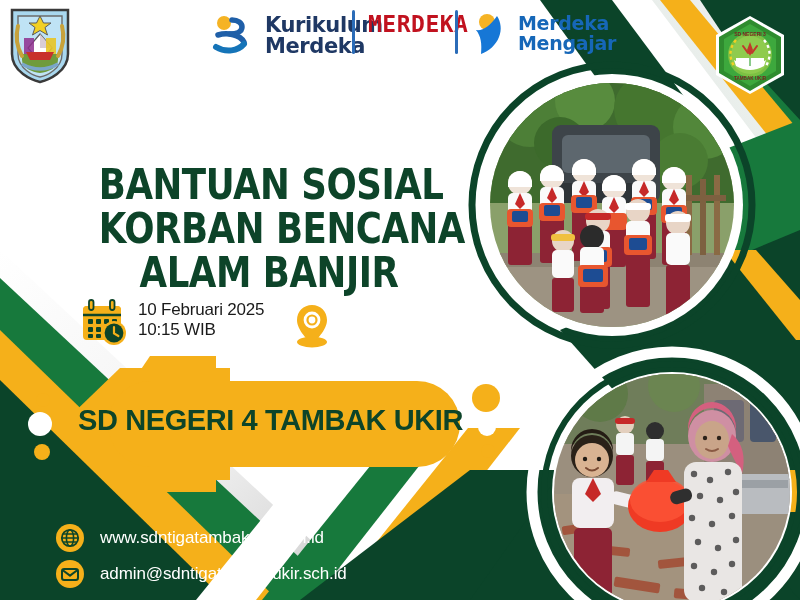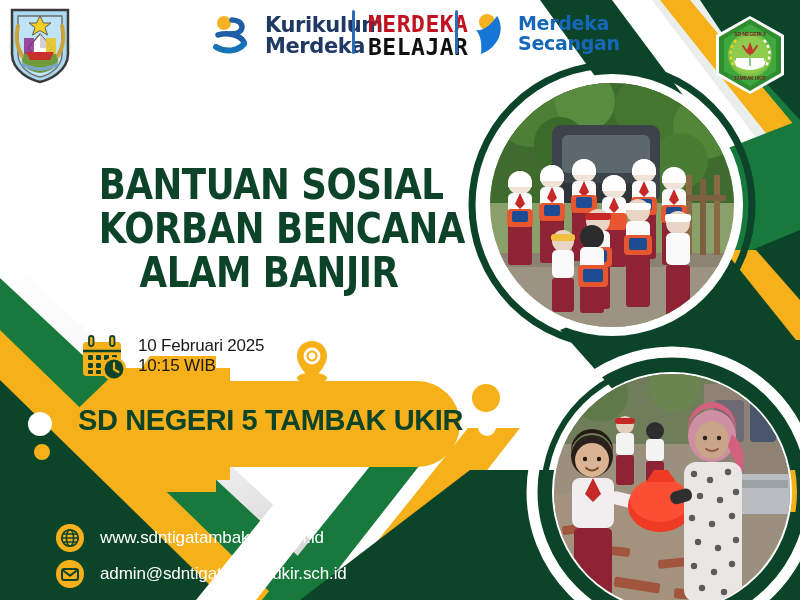--- a/index.html
+++ b/index.html
@@ -421,7 +421,6 @@
 
   <div style="position:absolute;left:368px;top:13px;" class="mb-text">
     <div class="l1">MERDEKA</div>
-    <div class="l2">BELAJAR</div>
   </div>
 
   <div style="position:absolute;left:455px;top:10px;">

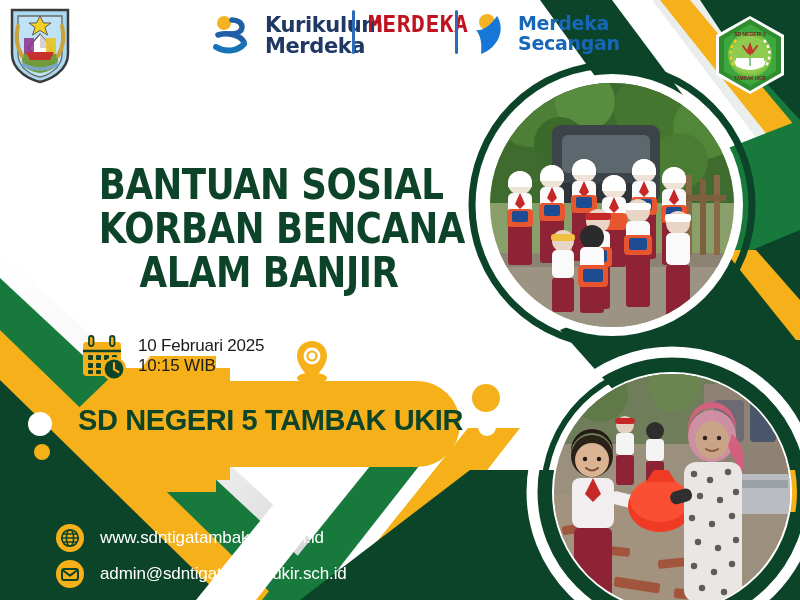--- a/index.html
+++ b/index.html
@@ -434,7 +434,7 @@
     </svg>
     <div class="mm-text">
       <div class="l1">Merdeka</div>
-      <div class="l2">Secangan</div>
+      <div class="l2">Mengajar</div>
     </div>
   </div>
 

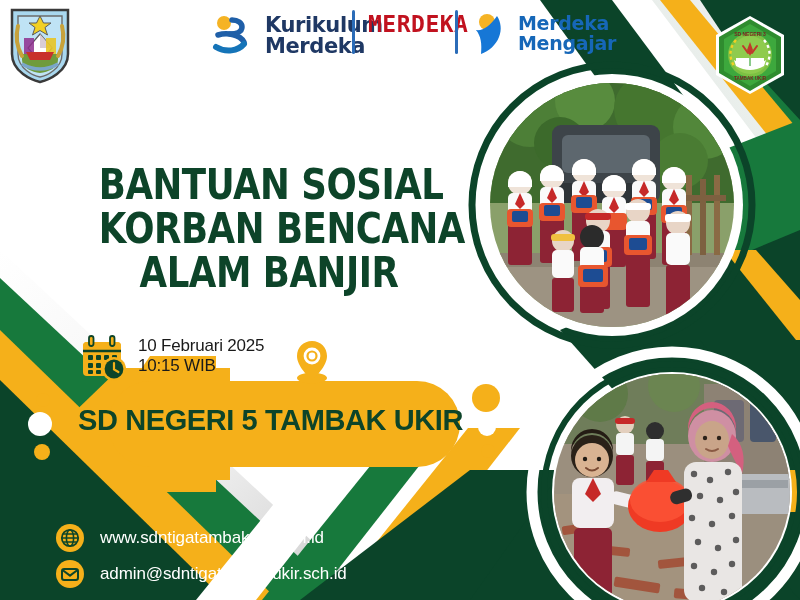--- a/index.html
+++ b/index.html
@@ -48,7 +48,7 @@
   }
 
   
-  .info-row{position:absolute;left:80px;top:298px;width:420px;height:60px;margin-top:36px;}
+  .info-row{position:absolute;left:80px;top:298px;width:420px;height:60px;}
   .info-item{position:absolute;display:flex;align-items:flex-start;gap:10px;}
   .info-cal{left:0;top:0;}
   .info-loc{left:210px;top:4px;}

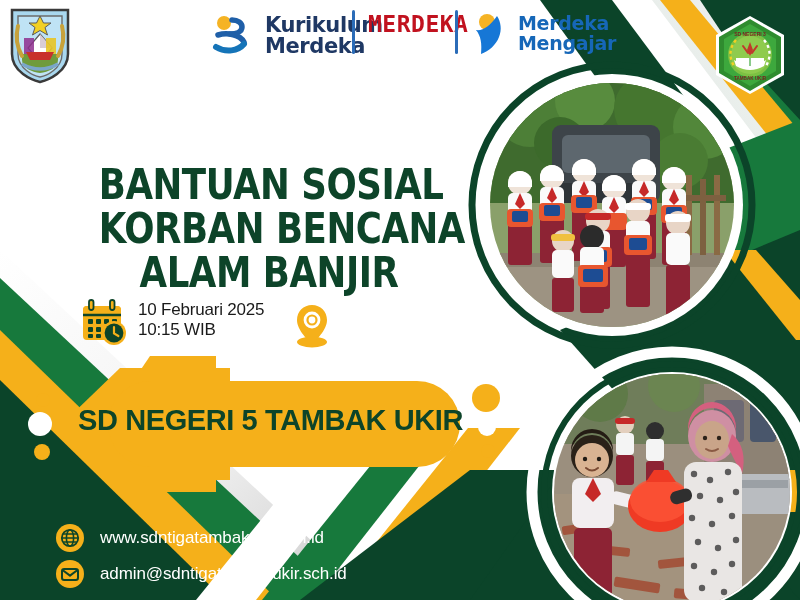--- a/index.html
+++ b/index.html
@@ -504,7 +504,7 @@
     </div>
   </div>
 
-  <div class="banner-text">SD NEGERI 5 TAMBAK UKIR</div>
+  <div class="banner-text">SD NEGERI 4 TAMBAK UKIR</div>
 
   <div class="contact c-mail">
     <svg class="c-icon" viewBox="0 0 28 28">

